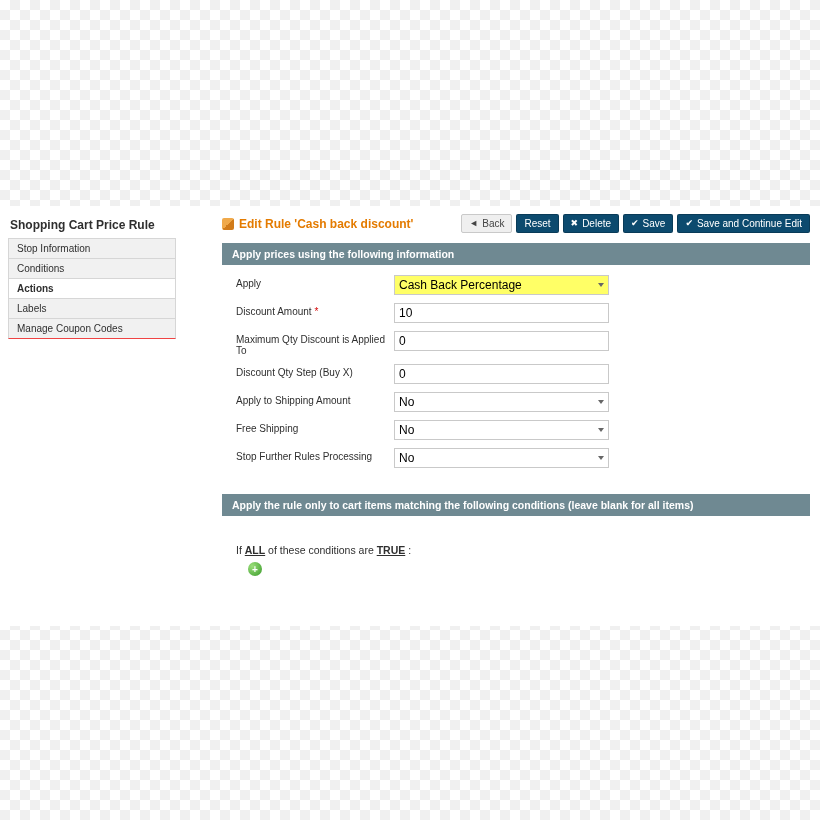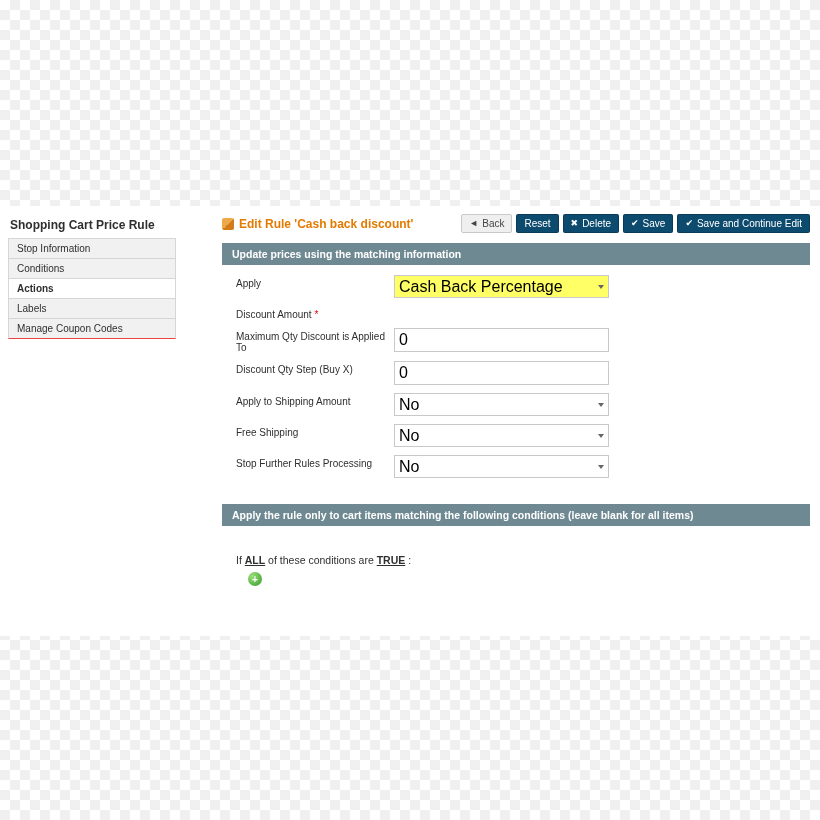--- a/index.html
+++ b/index.html
@@ -199,7 +199,7 @@
     </div>
 
     <div class="section">
-      <div class="section-head">Update prices using the matching information</div>
+      <div class="section-head">Apply prices using the following information</div>
       <div class="section-body">
 
         <div class="form-row">

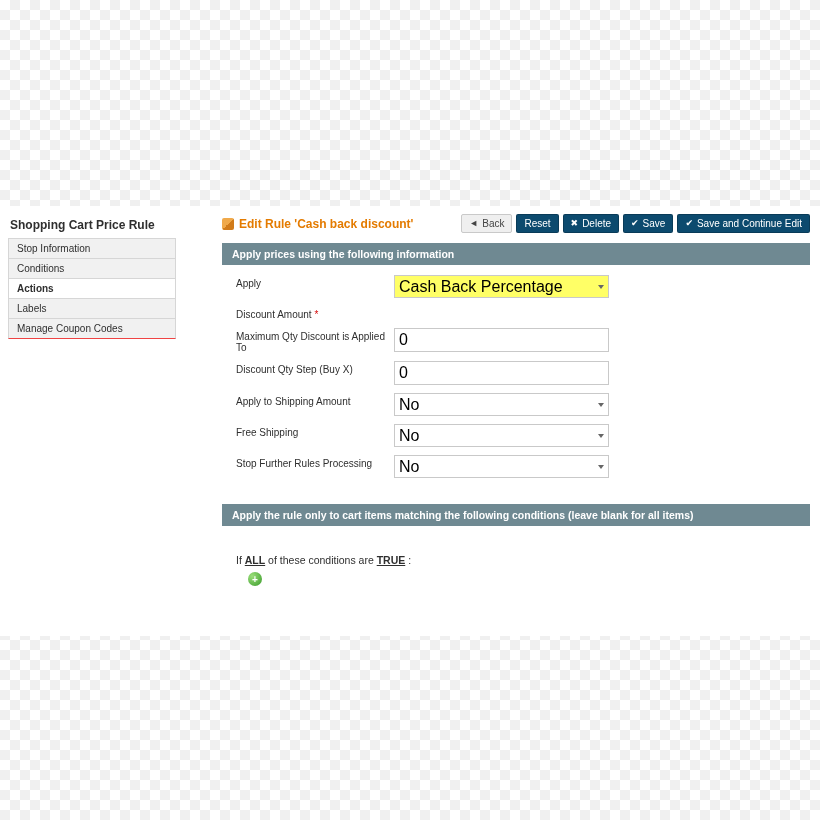--- a/index.html
+++ b/index.html
@@ -114,7 +114,7 @@
 .req { color: #d40707; }
 .form-input, .form-select {
   width: 215px;
-  font-size: 16px;
+  font-size: 12px;
   padding: 2px 4px;
   border: 1px solid #c9c9c9;
   background: #fff;

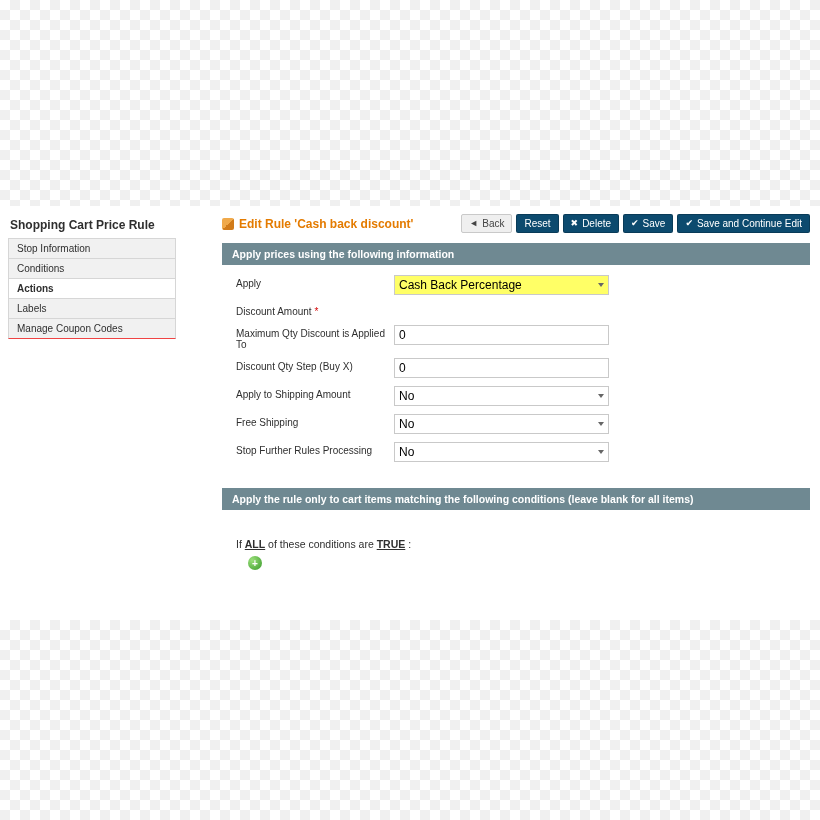--- a/index.html
+++ b/index.html
@@ -209,6 +209,7 @@
 
         <div class="form-row">
           <div class="form-label"><span>Discount Amount</span> <span class="req">*</span></div>
+          <input class="form-input" value="10" style="">
         </div>
 
         <div class="form-row">

